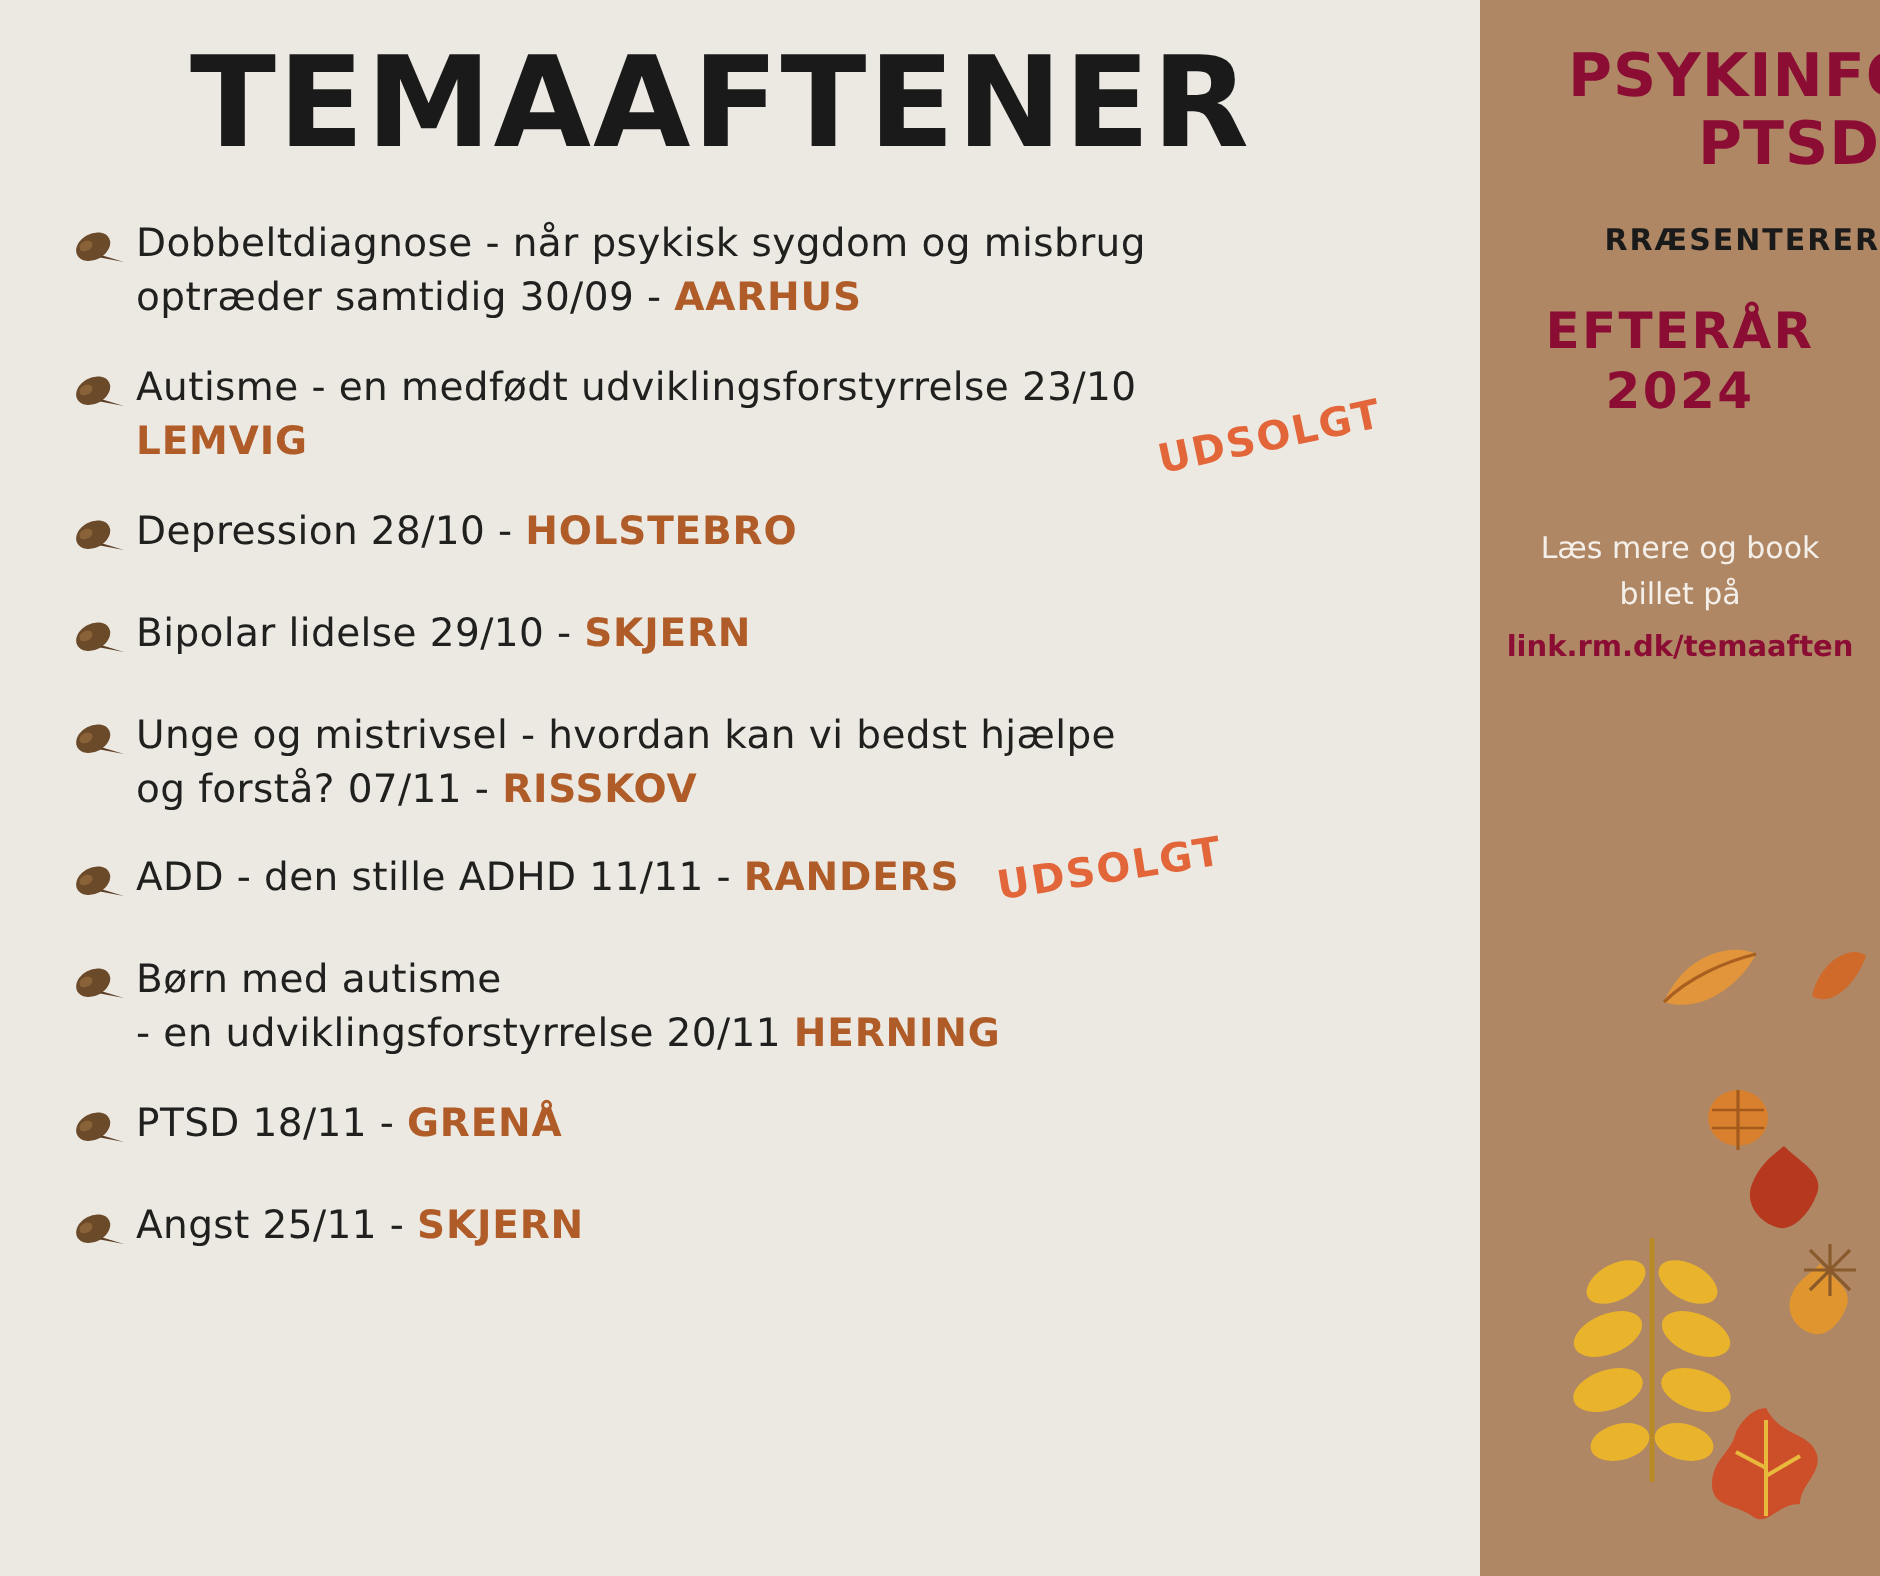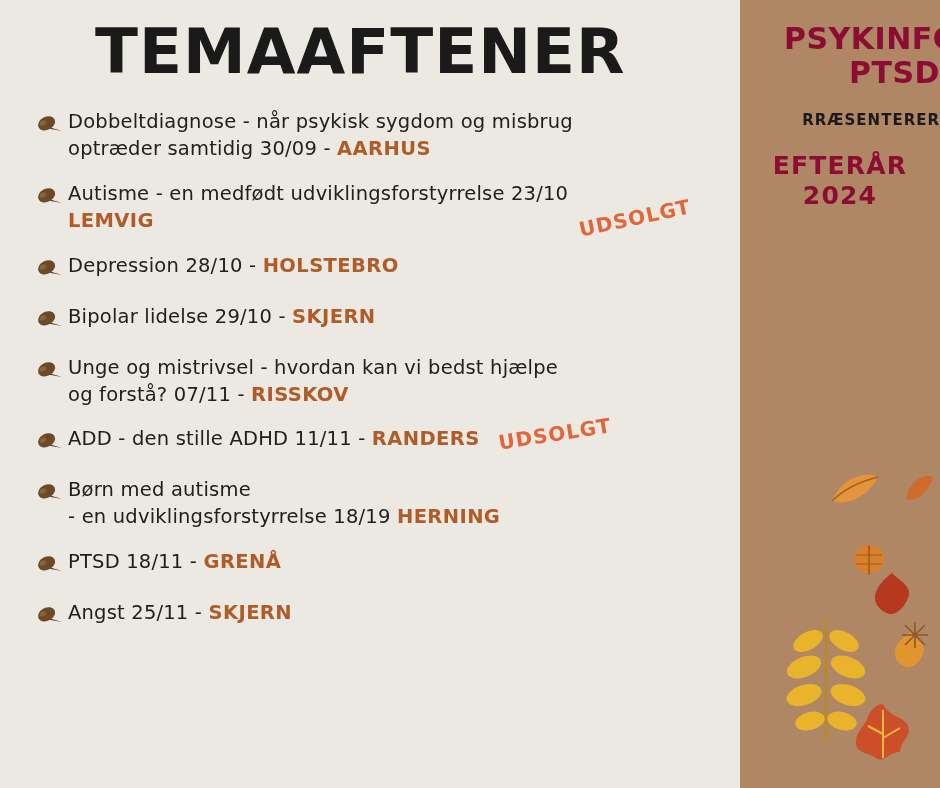--- a/index.html
+++ b/index.html
@@ -316,6 +316,10 @@
     <div class="presents">RRÆSENTERER</div>
     <div class="season">EFTERÅR</div>
     <div class="year">2024</div>
+    <div class="booking">
+      <span>Læs mere og book billet på</span>
+      <span class="booking-link">link.rm.dk/temaaften</span>
+    </div>
 
     <svg class="leaf" style="left:86px; top:467px;" width="56" height="46" viewBox="0 0 56 46">
       <path d="M6 34 C16 10, 40 4, 52 10 C44 26, 24 40, 6 34 Z" fill="#e2953a"></path>

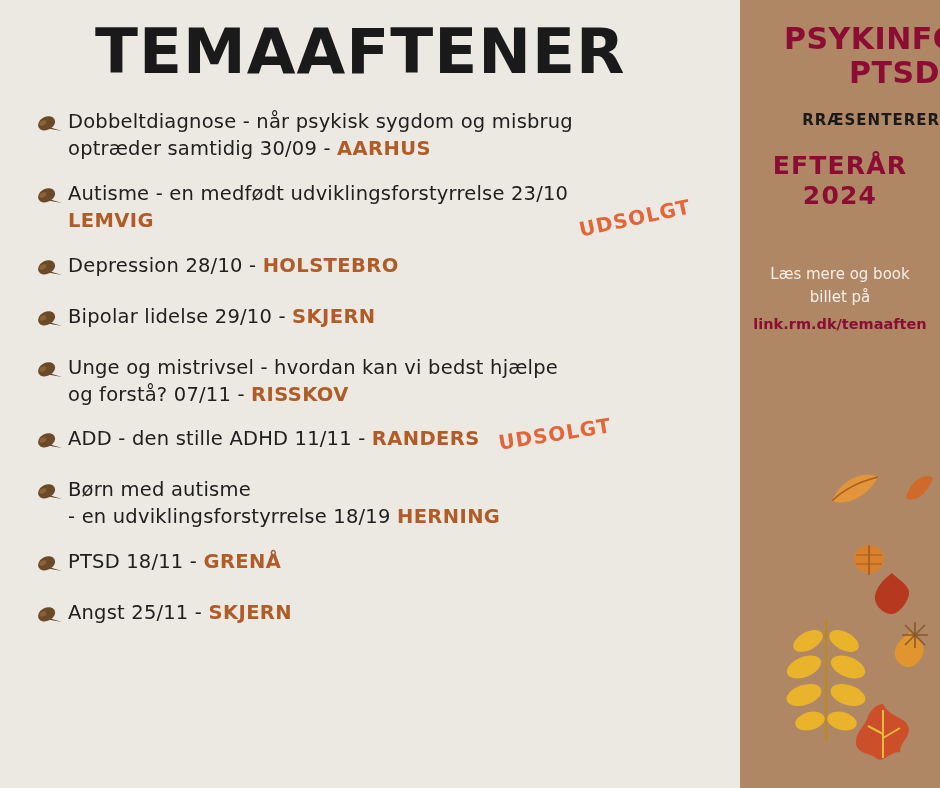--- a/index.html
+++ b/index.html
@@ -271,7 +271,7 @@
         </span>
         <div class="event-text">
           <span>Børn med autisme</span><br>
-          <span> - en udviklingsforstyrrelse 18/19  </span><span class="city">HERNING</span>
+          <span> - en udviklingsforstyrrelse 20/11  </span><span class="city">HERNING</span>
         </div>
       </div>
 

